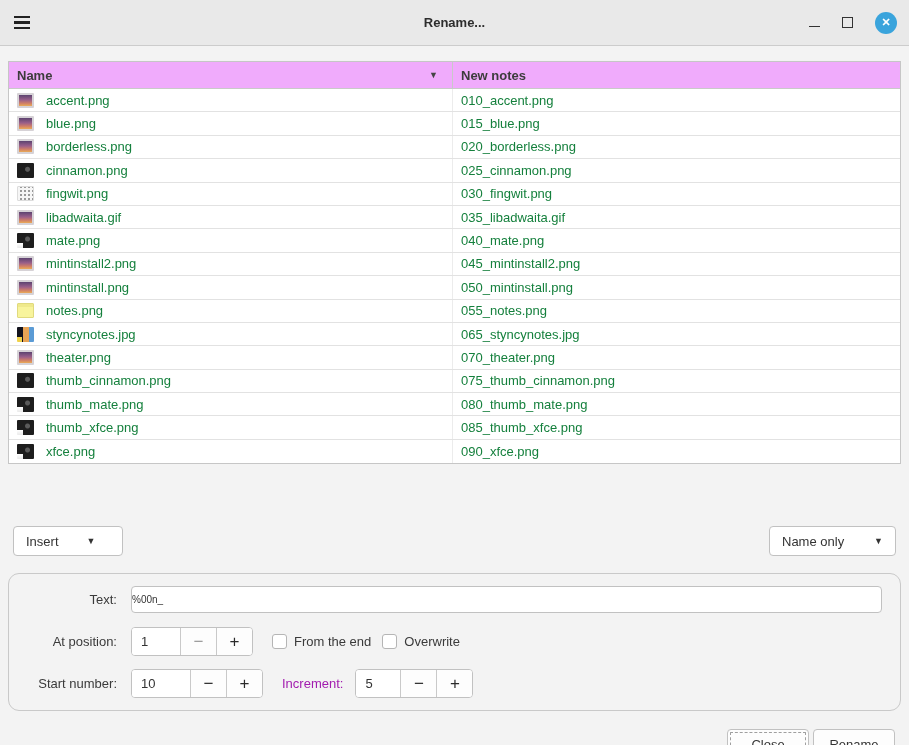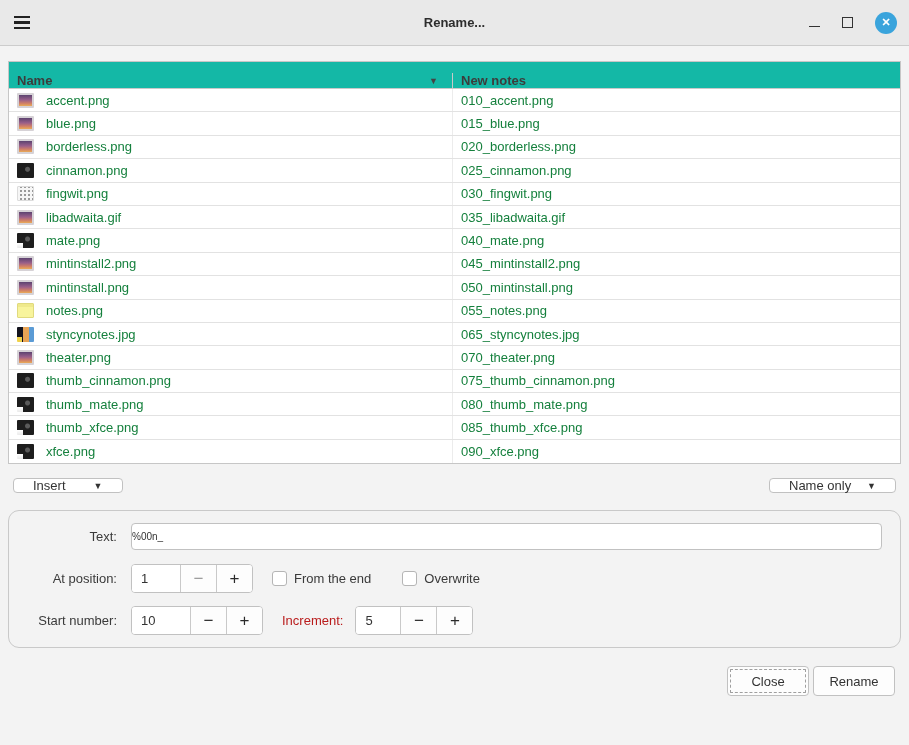--- a/index.html
+++ b/index.html
@@ -47,7 +47,7 @@
     background: #ffffff;
     border: 1px solid #c6c6c6;
   }
-  .thead { display: flex; background: #14b8a6; border-bottom: 1px solid #c9c9c9; height: 27px; align-items: flex-end; }
+  .thead { display: flex; background: #f0abfc; border-bottom: 1px solid #c9c9c9; height: 27px; }
   .th { display: flex; align-items: center; font-weight: bold; color: #3c3c3c; padding: 0 8px; }
   .th-name { width: 444px; border-right: 1px solid #c9c9c9; }
   .th-new { flex: 1; }

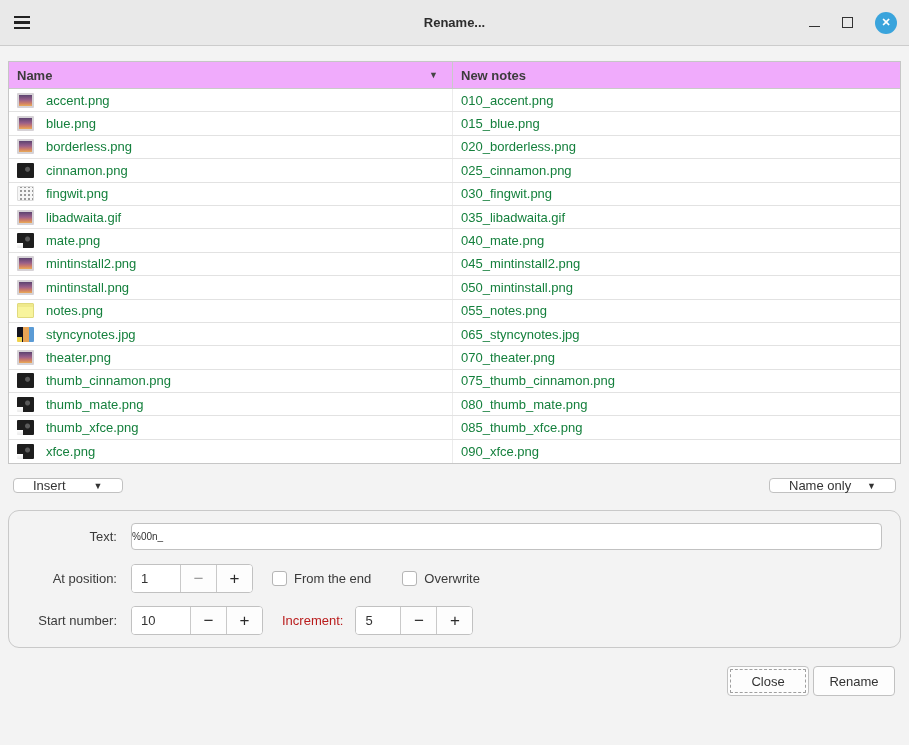--- a/index.html
+++ b/index.html
@@ -93,8 +93,8 @@
   
   .dropdown-row { margin: 14px 13px 0 13px; display: flex; justify-content: space-between; }
   .dd-btn {
-    height: 15px; background: #fff; border: 1px solid #c1c1c1; border-radius: 4px;
-    display: flex; align-items: center; padding: 0 19px; gap: 28px; cursor: pointer; color: #333;
+    height: 30px; background: #fff; border: 1px solid #c1c1c1; border-radius: 4px;
+    display: flex; align-items: center; padding: 0 12px; gap: 28px; cursor: pointer; color: #333; margin-top: 48px;
   }
   .dd-btn .dd-arrow { font-size: 9px; color: #333; }
   .dd-insert { width: 110px; }

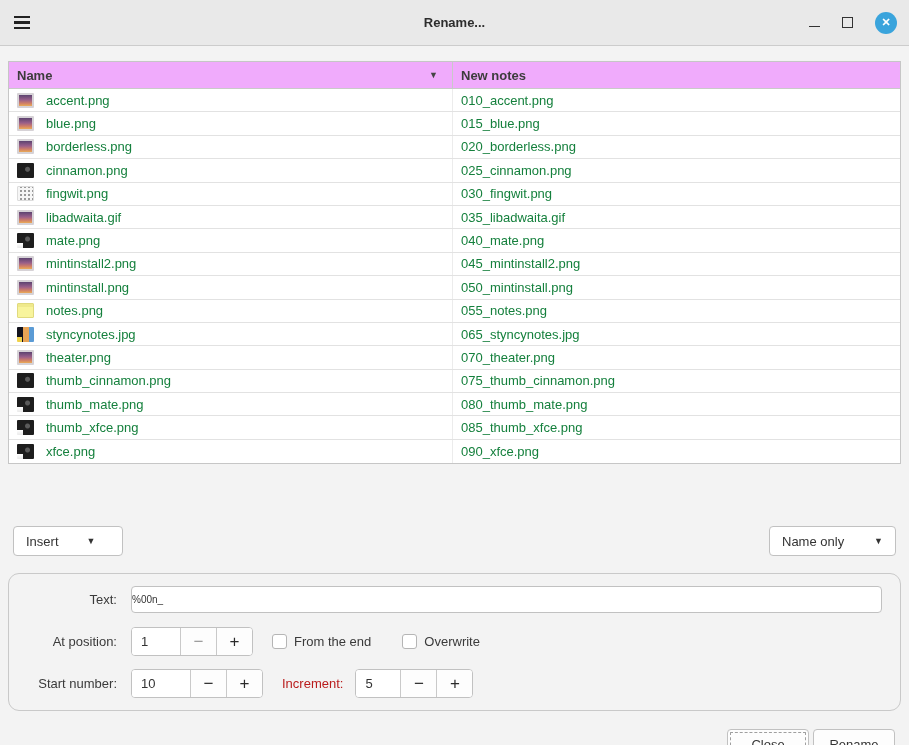--- a/index.html
+++ b/index.html
@@ -127,7 +127,7 @@
   }
   .spin button.dim { color: #9a9a9a; }
   .chk-group { display: flex; align-items: center; margin-left: 19px; gap: 7px; cursor: pointer; }
-  .chk-group.second { margin-left: 31px; }
+  .chk-group.second { margin-left: 11px; }
   .checkbox {
     width: 15px; height: 15px; border: 1px solid #b5b5b5; border-radius: 3px; background: #fff;
     flex: 0 0 auto;

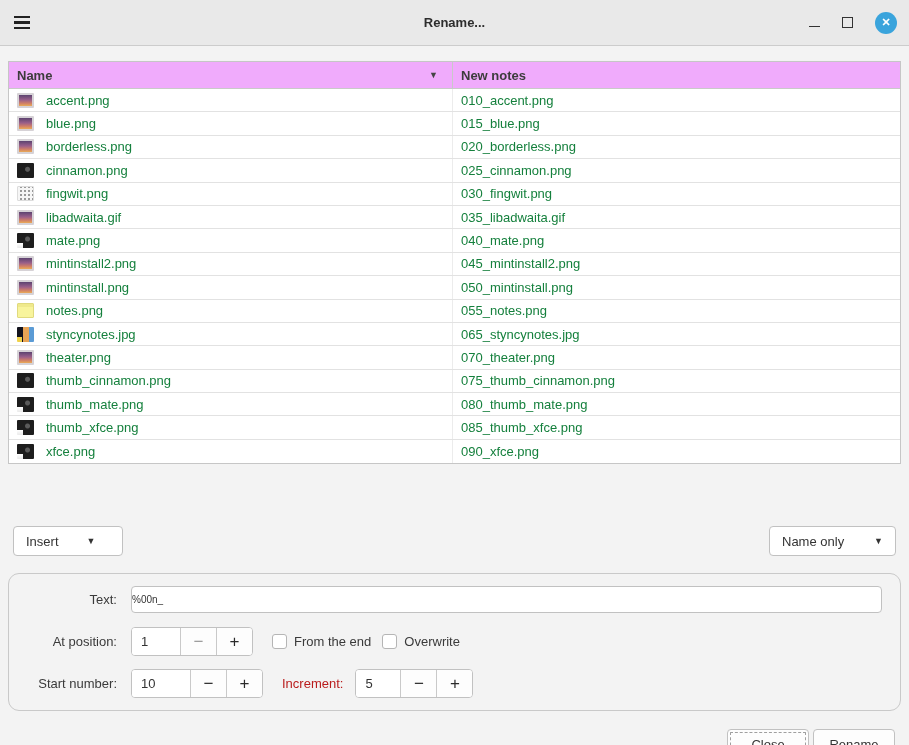--- a/index.html
+++ b/index.html
@@ -133,7 +133,7 @@
     flex: 0 0 auto;
   }
   .inline-label { color: #3a3a3a; }
-  .inc-label { margin-left: 19px; margin-right: 12px; color: #b91c1c; }
+  .inc-label { margin-left: 19px; margin-right: 12px; color: #a21caf; }
   
   .actions { margin: 18px 14px 0 0; display: flex; justify-content: flex-end; gap: 4px; padding-left: 28px; }
   .act-btn {

